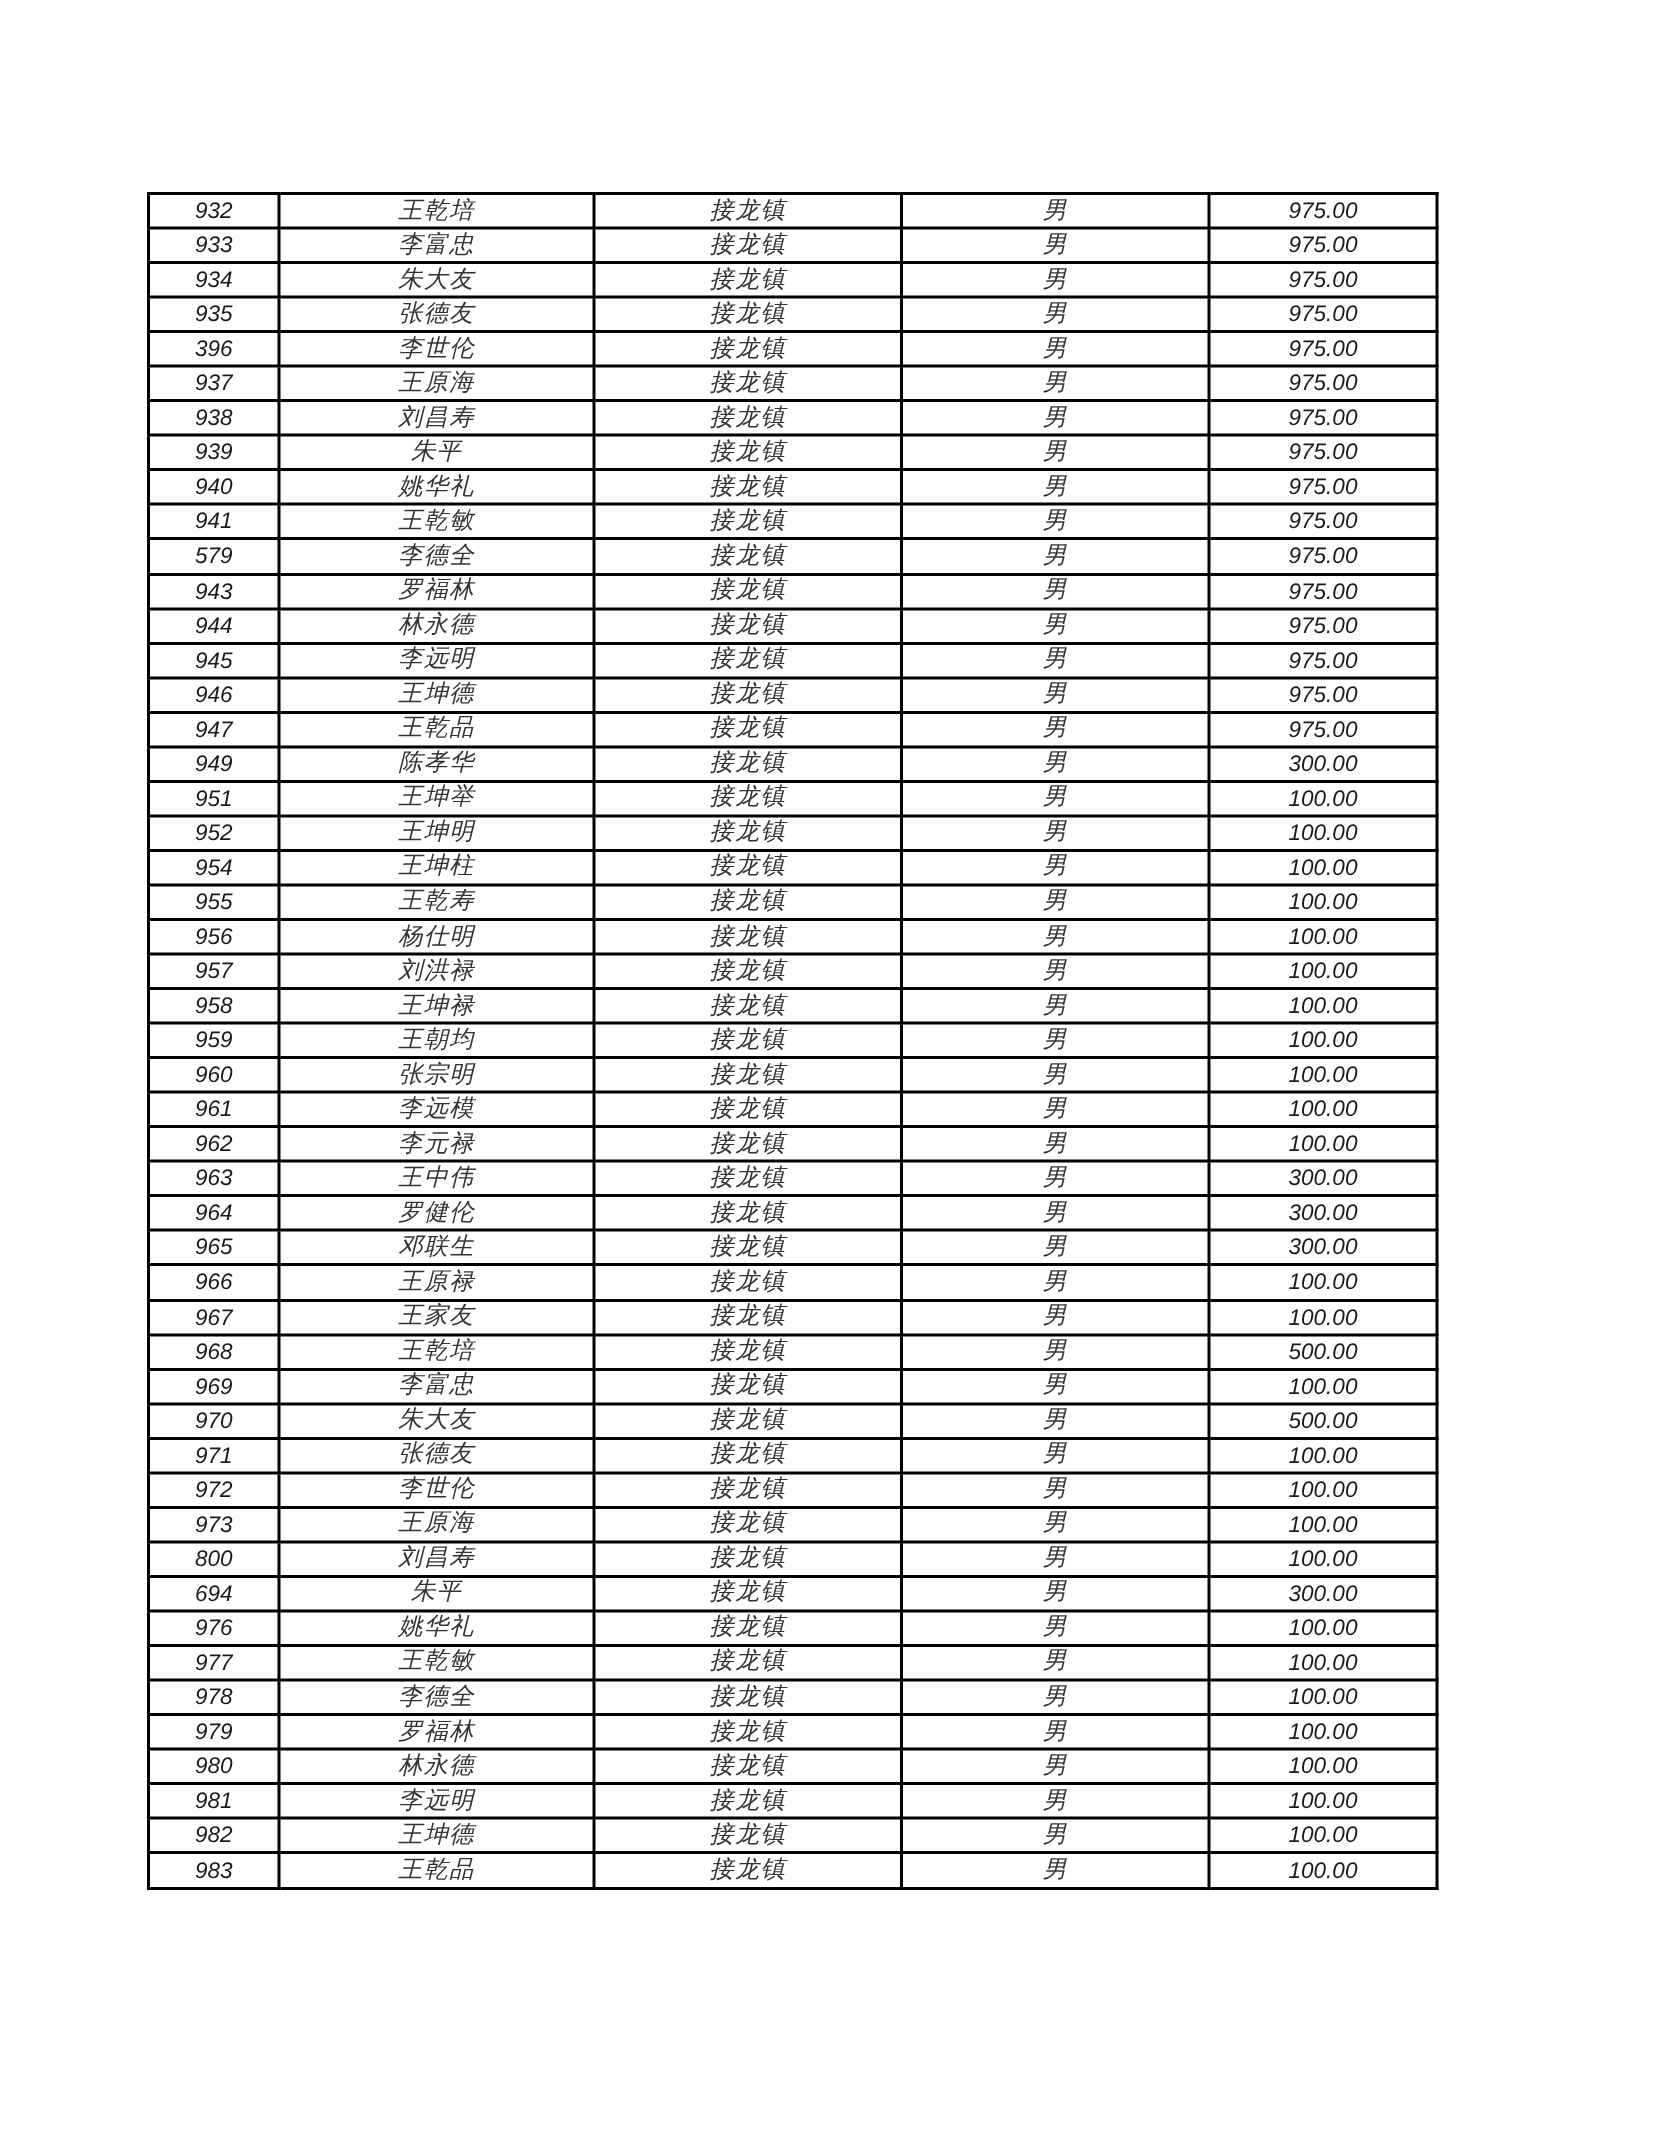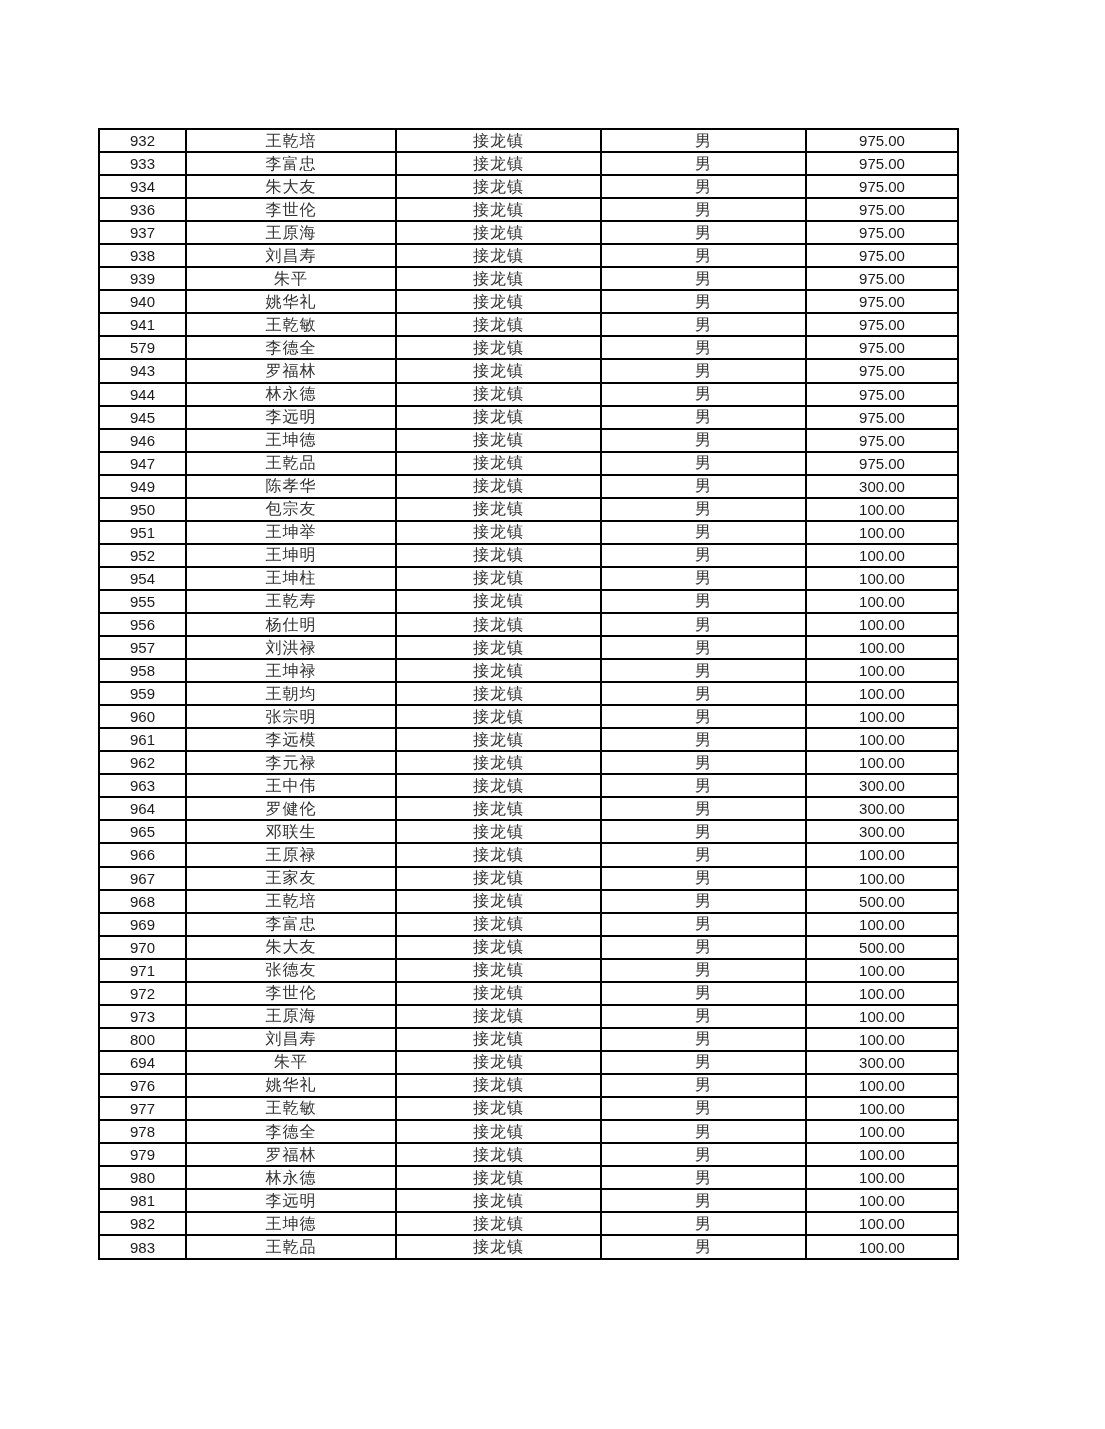--- a/index.html
+++ b/index.html
@@ -28,6 +28,7 @@
     border-collapse: collapse;
     table-layout: fixed;
     border: 2px solid #000000;
+    font-style: italic;
   }
   table.payment-table td {
     border: 2px solid #000000;

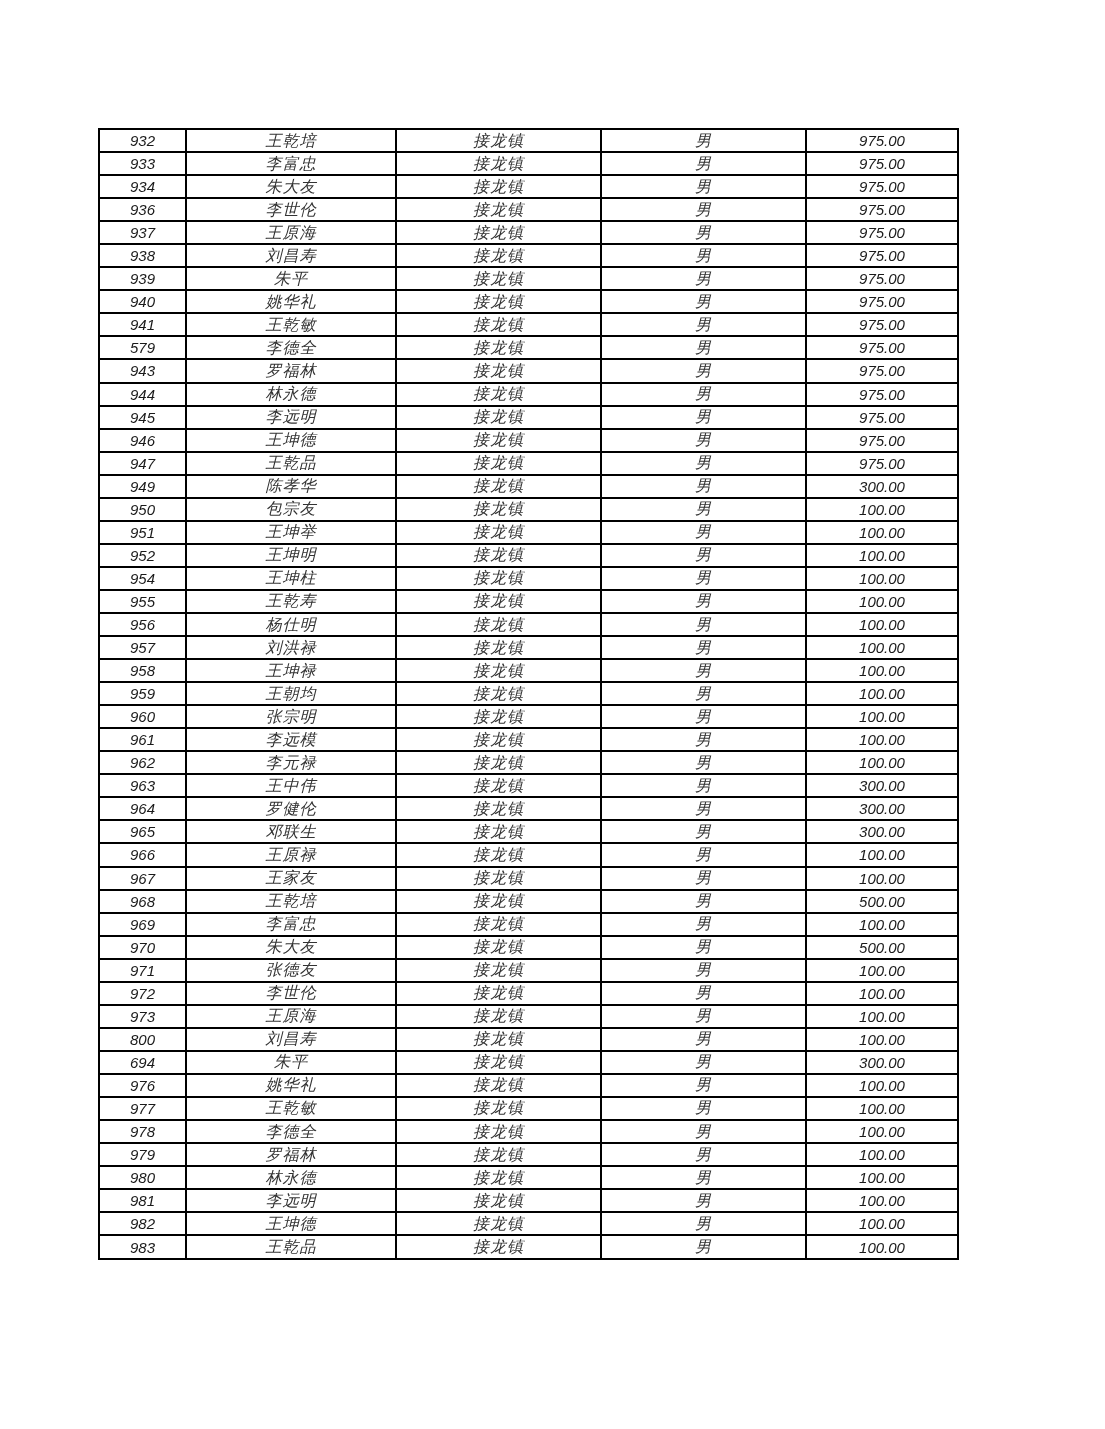--- a/index.html
+++ b/index.html
@@ -89,6 +89,13 @@
           <td>975.00</td>
         </tr>
         <tr>
+          <td>935</td>
+          <td class="cjk">张德友</td>
+          <td class="cjk">接龙镇</td>
+          <td class="cjk">男</td>
+          <td>975.00</td>
+        </tr>
+        <tr>
           <td>936</td>
           <td class="cjk">李世伦</td>
           <td class="cjk">接龙镇</td>

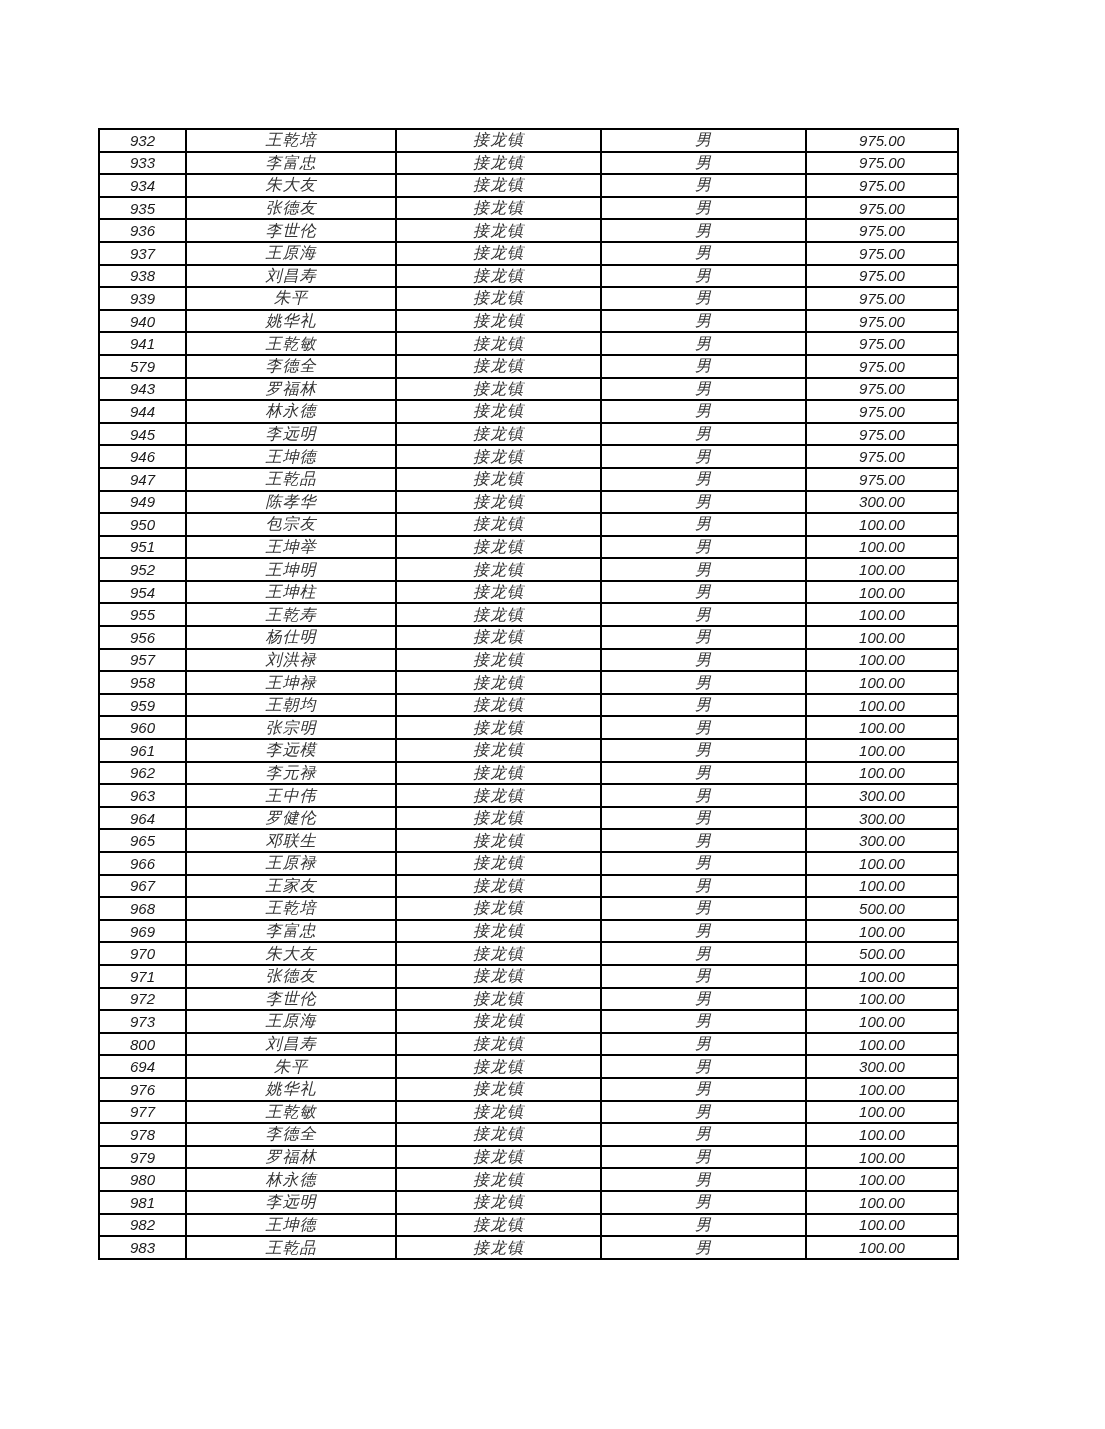--- a/index.html
+++ b/index.html
@@ -96,7 +96,7 @@
           <td>975.00</td>
         </tr>
         <tr>
-          <td>936</td>
+          <td>396</td>
           <td class="cjk">李世伦</td>
           <td class="cjk">接龙镇</td>
           <td class="cjk">男</td>

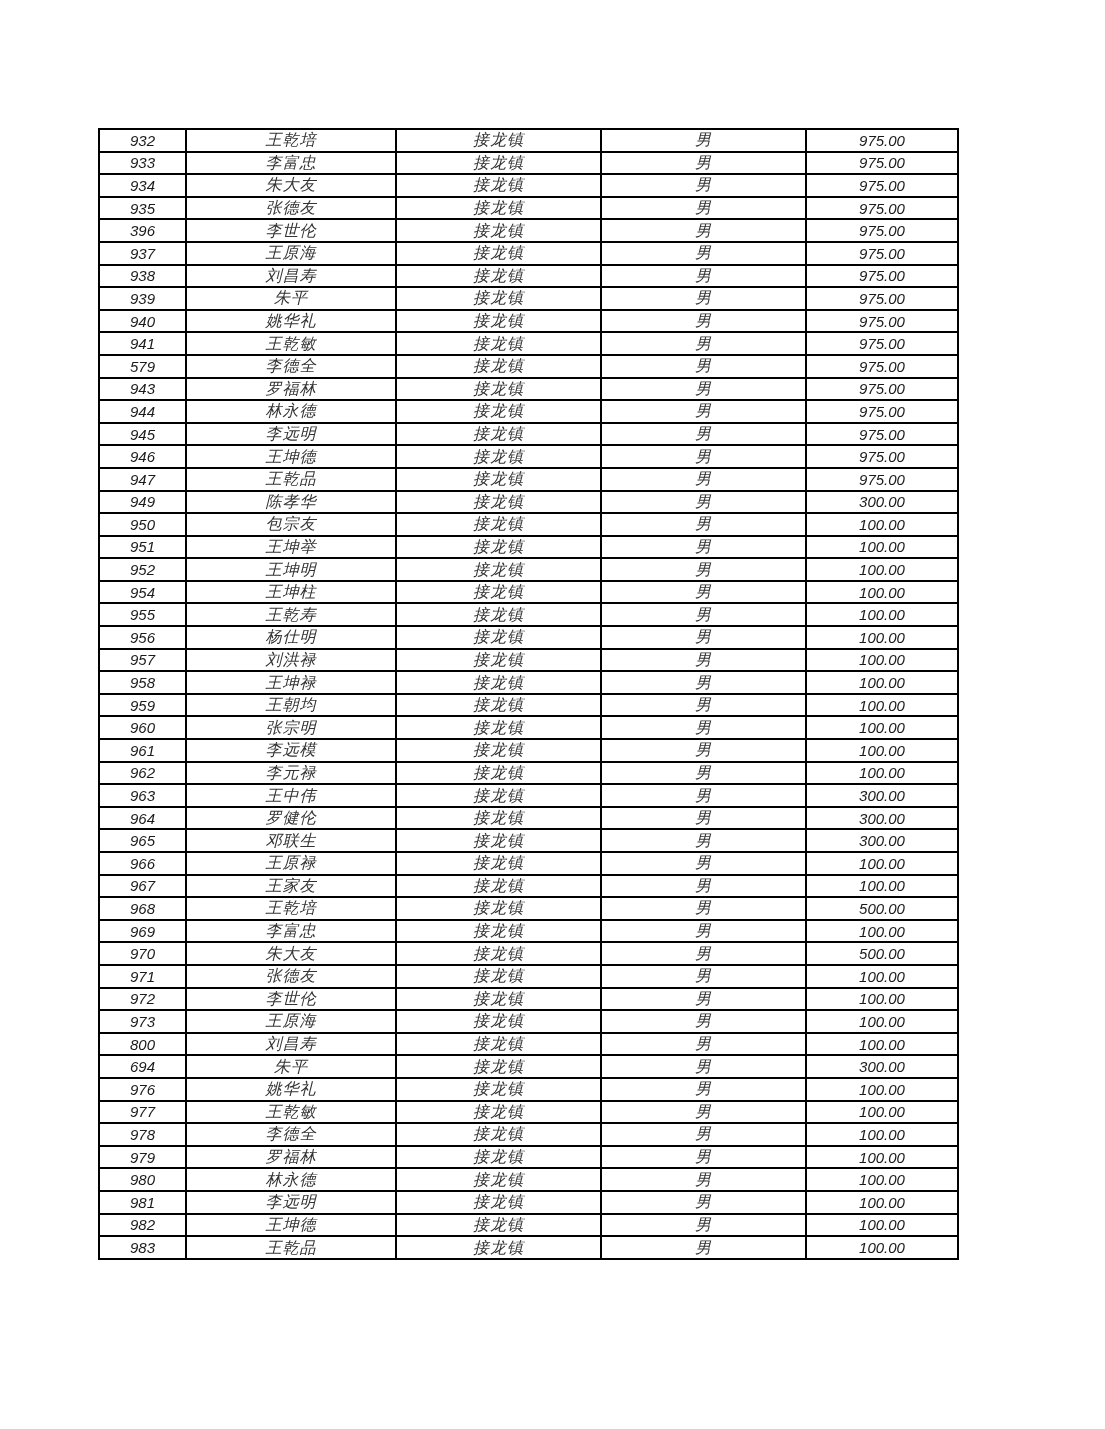--- a/index.html
+++ b/index.html
@@ -187,13 +187,6 @@
           <td>300.00</td>
         </tr>
         <tr>
-          <td>950</td>
-          <td class="cjk">包宗友</td>
-          <td class="cjk">接龙镇</td>
-          <td class="cjk">男</td>
-          <td>100.00</td>
-        </tr>
-        <tr>
           <td>951</td>
           <td class="cjk">王坤举</td>
           <td class="cjk">接龙镇</td>

